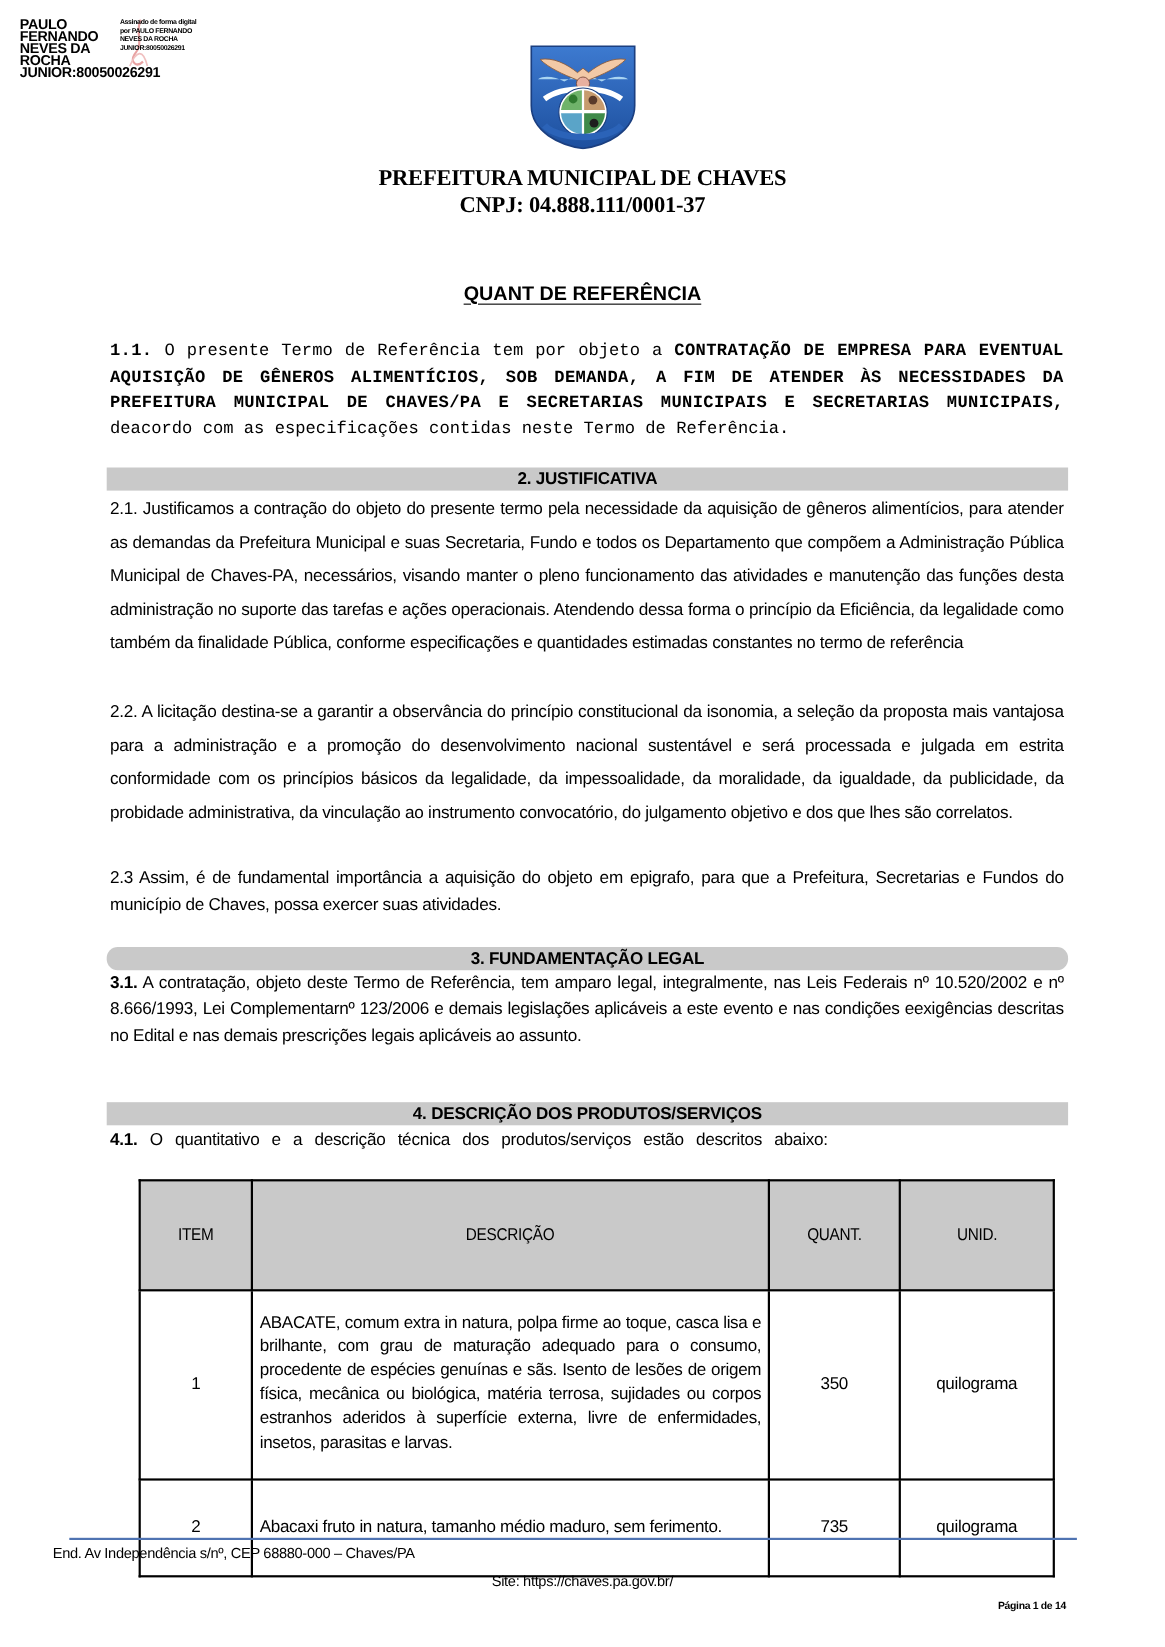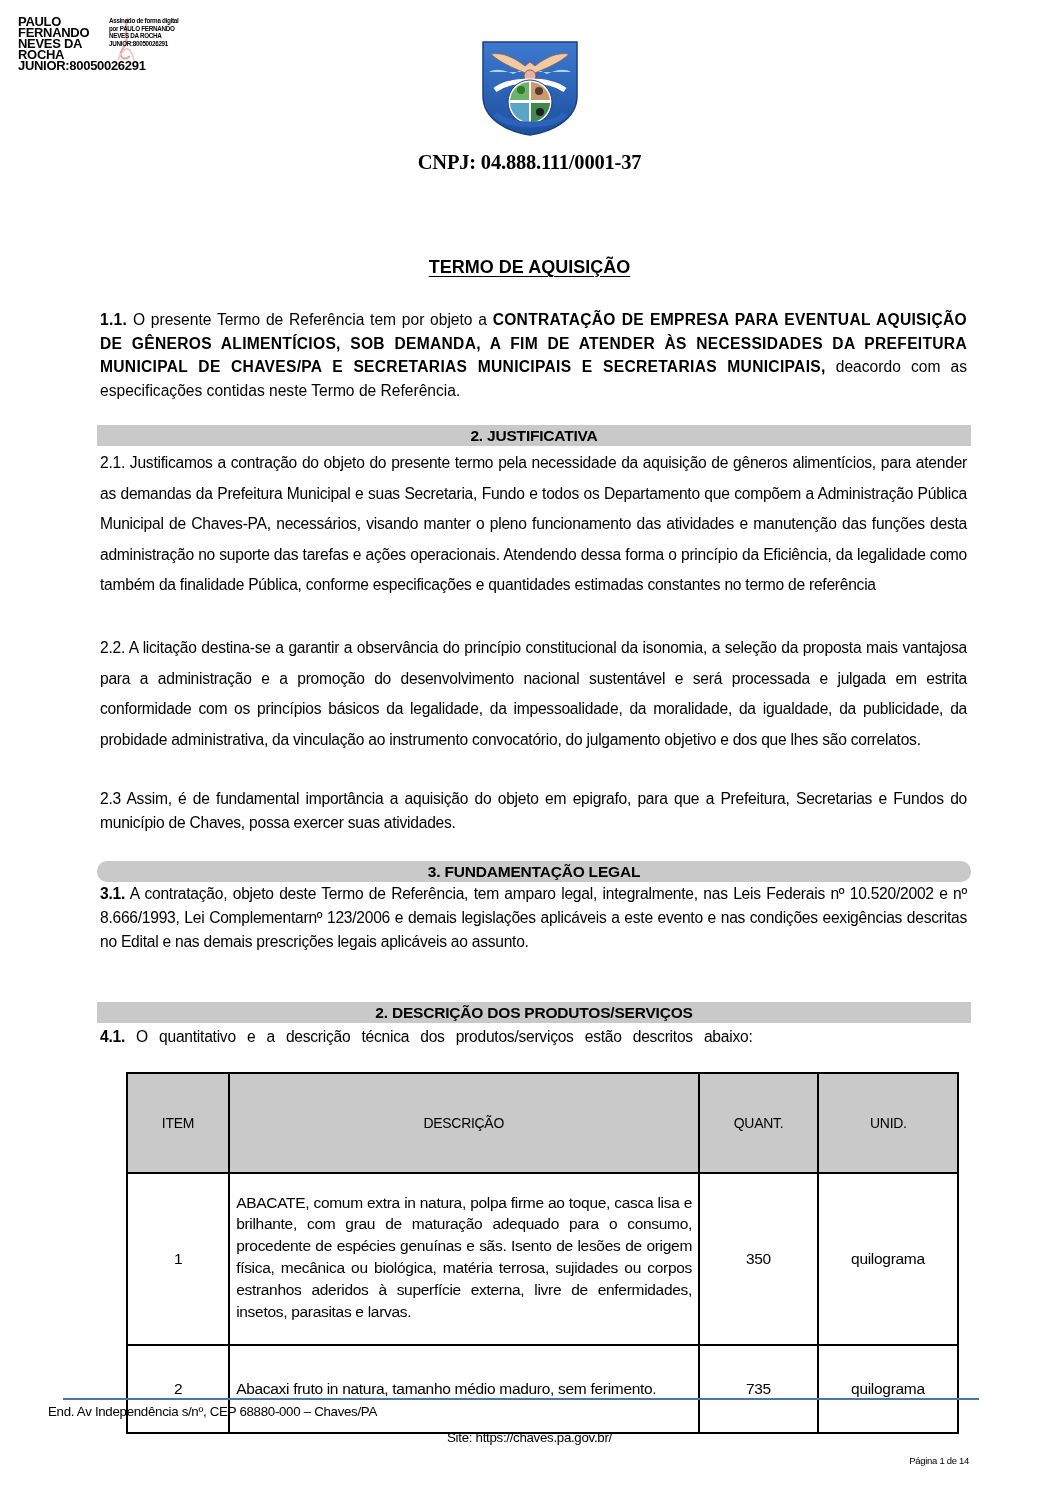--- a/index.html
+++ b/index.html
@@ -85,6 +85,7 @@
 </svg>
 
 <div class="header-block">
+  <div>PREFEITURA MUNICIPAL DE CHAVES</div>
   <div>CNPJ: 04.888.111/0001-37</div>
 </div>
 

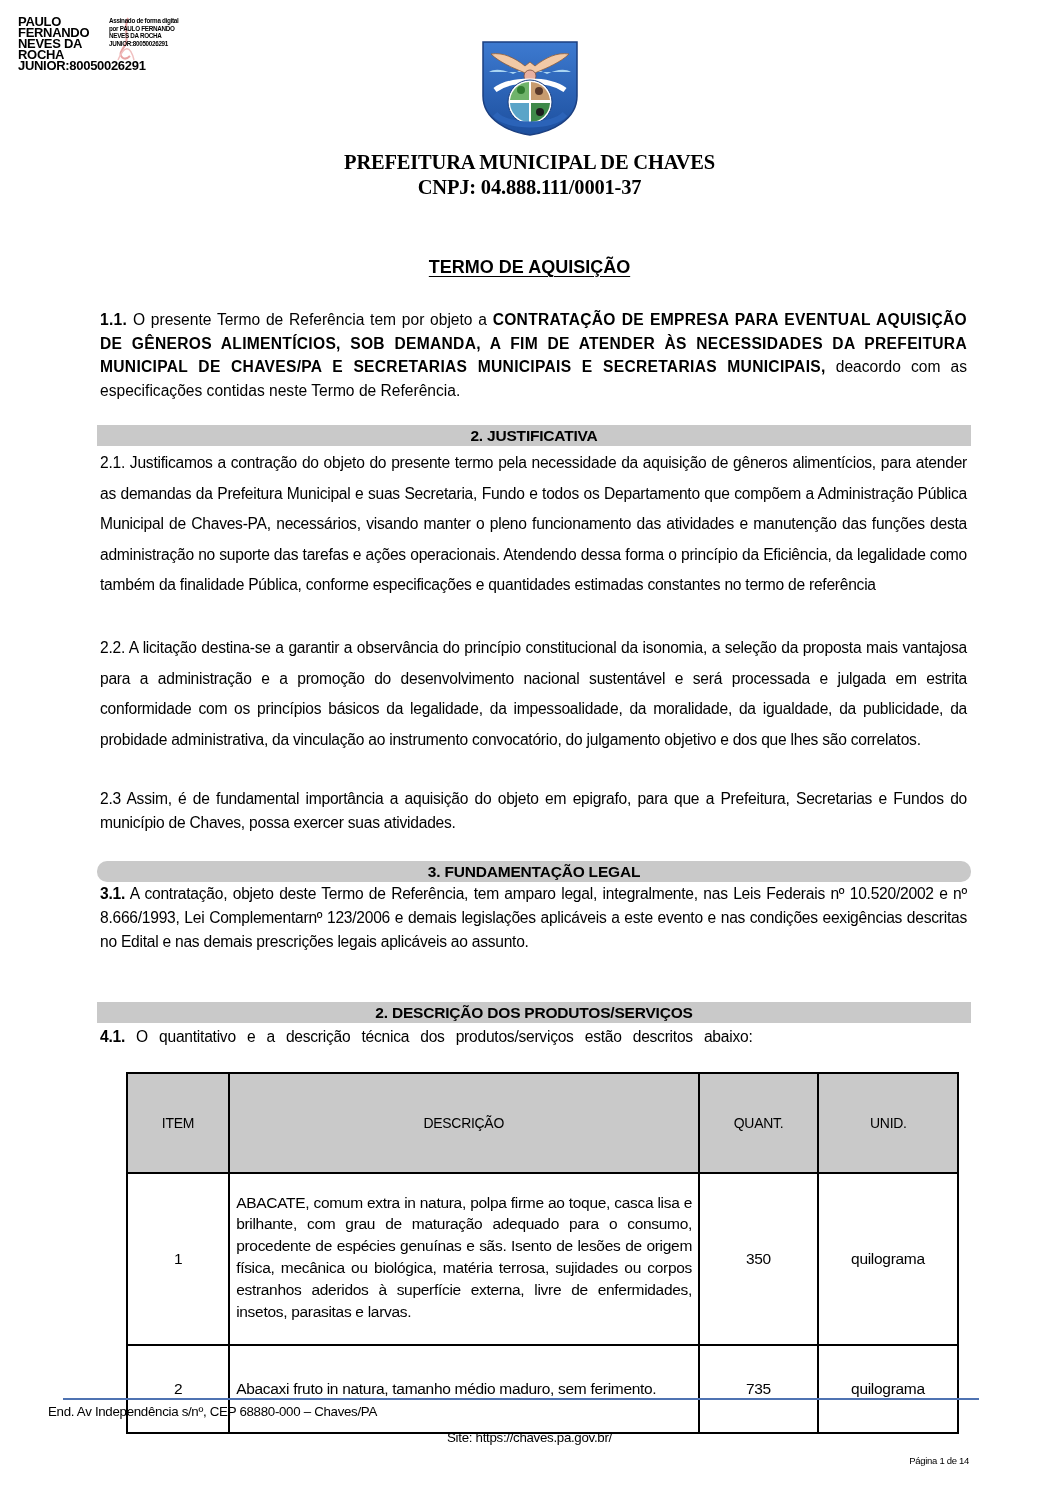--- a/index.html
+++ b/index.html
@@ -89,7 +89,7 @@
   <div>CNPJ: 04.888.111/0001-37</div>
 </div>
 
-<div class="doc-title">TERMO DE AQUISIÇÃO</div>
+<div class="doc-title">QUANT DE REFERÊNCIA</div>
 
 <div class="para p11">
   <b>1.1.</b><span> O presente Termo de Referência tem por objeto a </span><b>CONTRATAÇÃO DE EMPRESA PARA EVENTUAL AQUISIÇÃO DE GÊNEROS ALIMENTÍCIOS, SOB DEMANDA, A FIM DE ATENDER ÀS NECESSIDADES DA PREFEITURA MUNICIPAL DE CHAVES/PA E SECRETARIAS MUNICIPAIS E SECRETARIAS MUNICIPAIS,</b><span> deacordo com as especificações contidas neste Termo de Referência.</span>

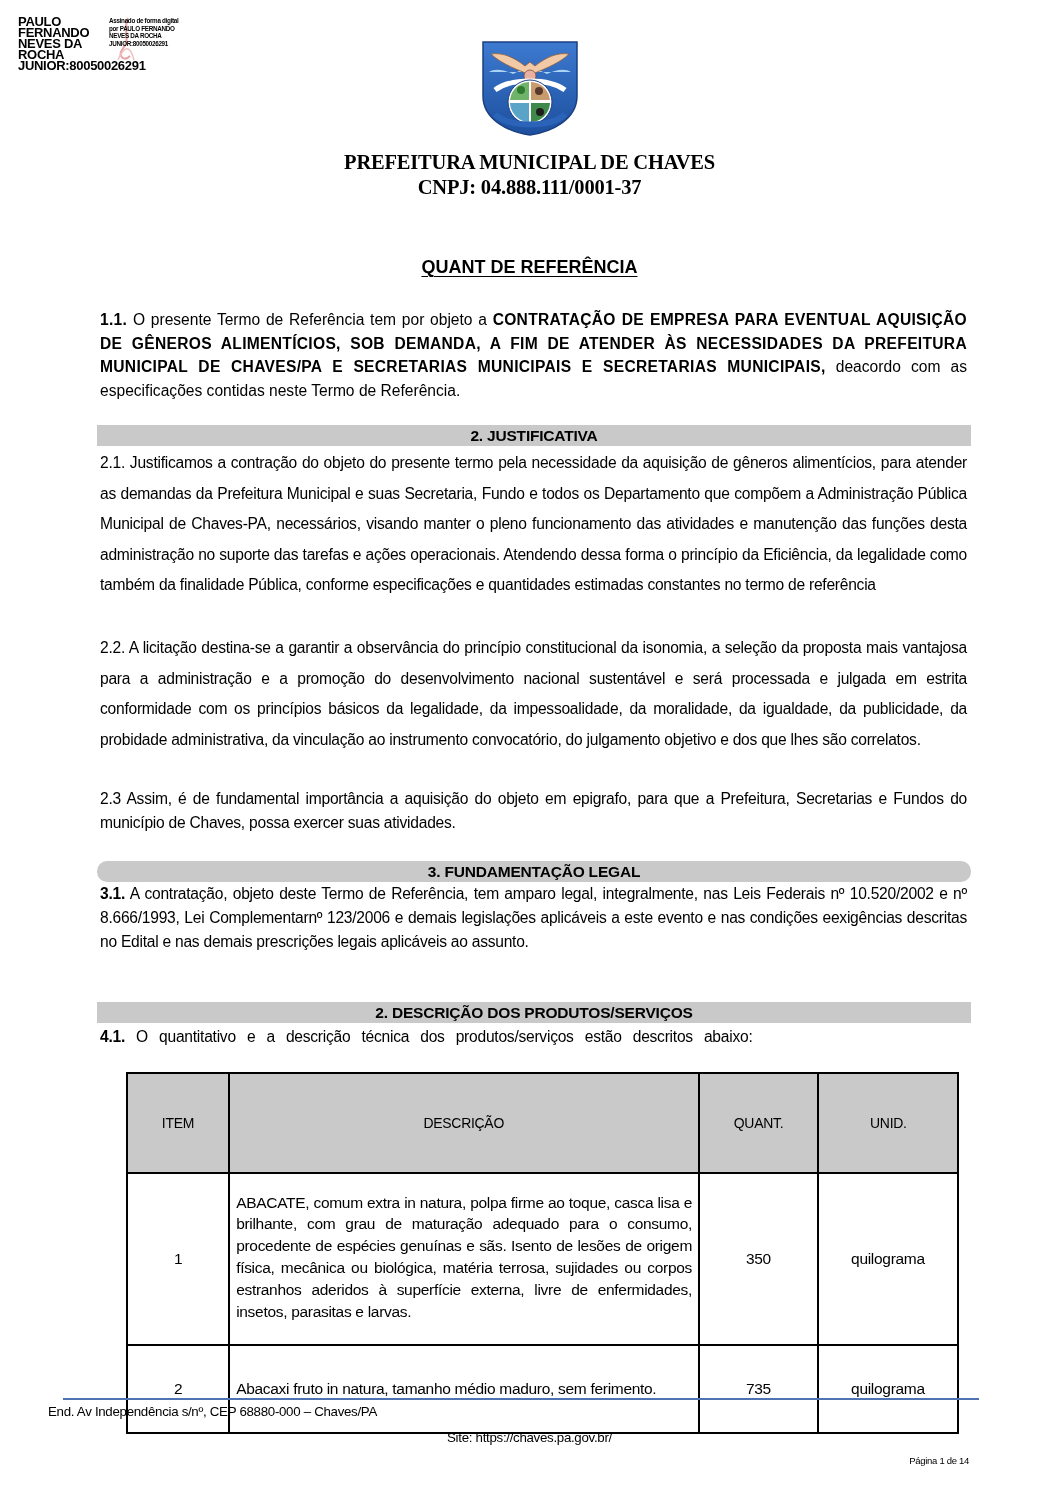--- a/index.html
+++ b/index.html
@@ -13,7 +13,7 @@
     .header-block { position: absolute; left: 0; width: 1059px; top: 150px; text-align: center; font-family: "Liberation Serif", serif; font-weight: bold; font-size: 20.5px; line-height: 25px; letter-spacing: -0.2px; }
     .header-block div { display: block; }
     .doc-title { position: absolute; left: 0; width: 1059px; top: 257px; text-align: center; font-weight: bold; font-size: 18px; text-decoration: underline; text-underline-offset: 3px; }
-    .para { position: absolute; left: 100px; width: 867px; font-size: 15.6px; text-align: justify; text-align-last: left; }
+    .para { position: absolute; left: 100px; width: 867px; font-size: 15.6px; text-align: justify; text-align-last: left; font-family: Liberation Mono, monospace; }
     .p11 { top: 308px; line-height: 23.5px; }
     .p11 b { font-weight: bold; letter-spacing: 0.3px; }
     .section-bar { position: absolute; left: 97px; width: 874px; height: 21px; background: #c9c9c9; text-align: center; font-weight: bold; font-size: 15.5px; line-height: 22px; letter-spacing: -0.2px; }

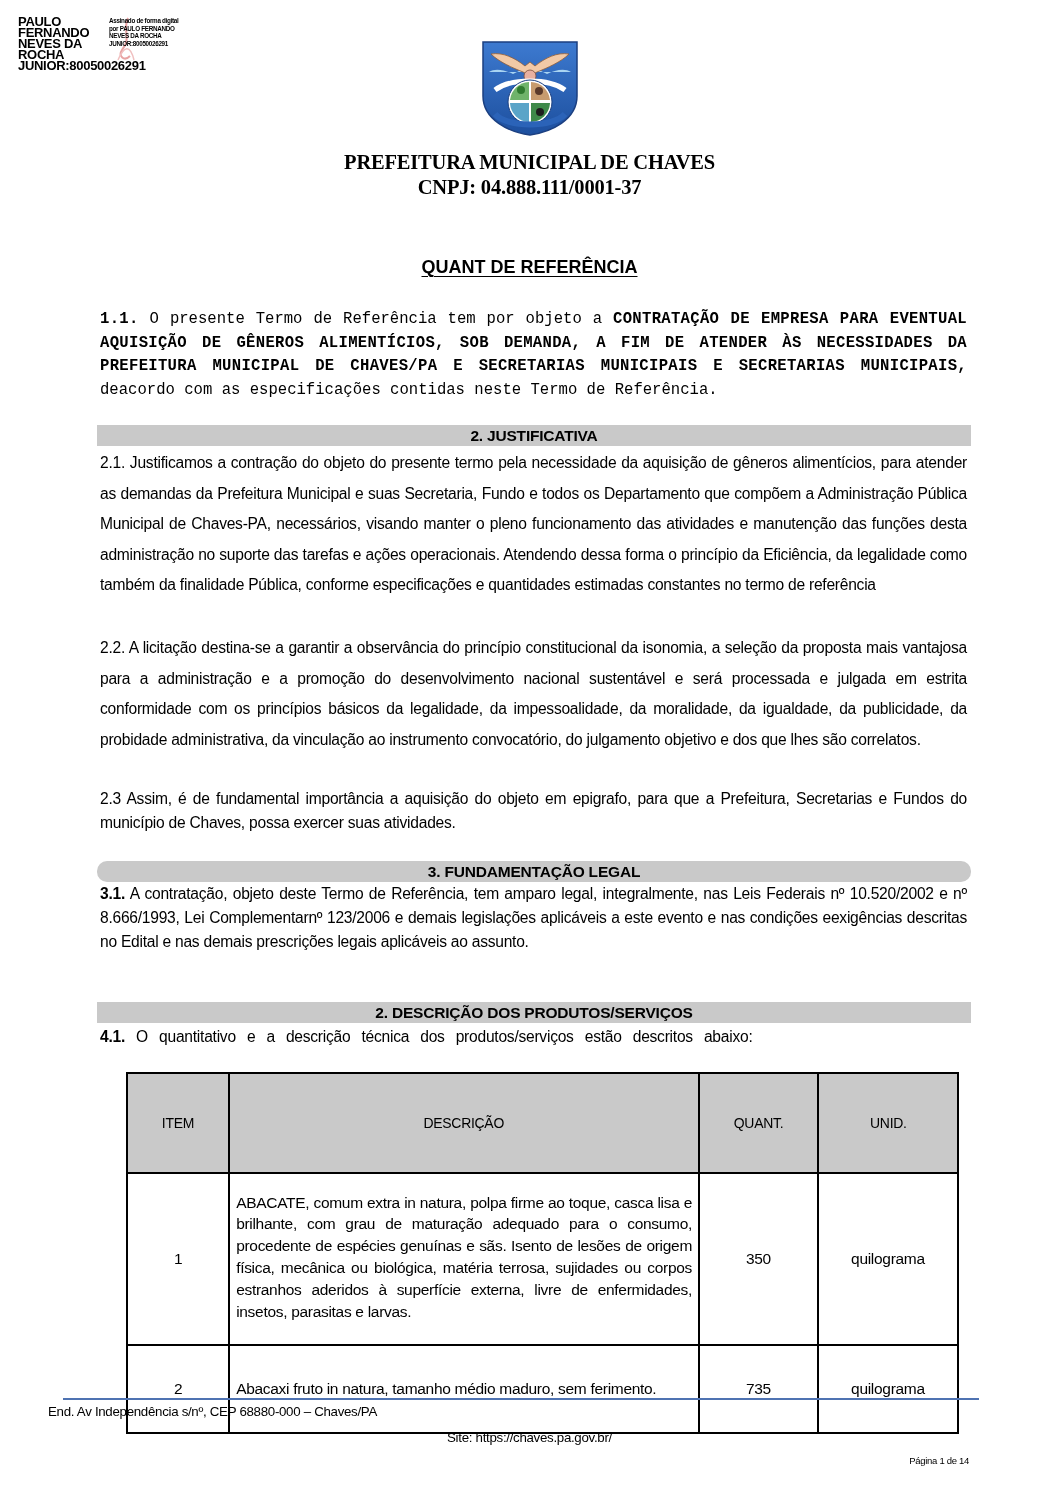--- a/index.html
+++ b/index.html
@@ -105,7 +105,7 @@
   <b>3.1.</b><span> A contratação, objeto deste Termo de Referência, tem amparo legal, integralmente, nas Leis Federais nº 10.520/2002 e nº 8.666/1993, Lei Complementarnº 123/2006 e demais legislações aplicáveis a este evento e nas condições eexigências descritas no Edital e nas demais prescrições legais aplicáveis ao assunto.</span>
 </div>
 
-<div class="section-bar s4">2. DESCRIÇÃO DOS PRODUTOS/SERVIÇOS</div>
+<div class="section-bar s4">4. DESCRIÇÃO DOS PRODUTOS/SERVIÇOS</div>
 <div class="para j p41">
   <b>4.1.</b><span> O quantitativo e a descrição técnica dos produtos/serviços estão descritos abaixo:</span>
 </div>

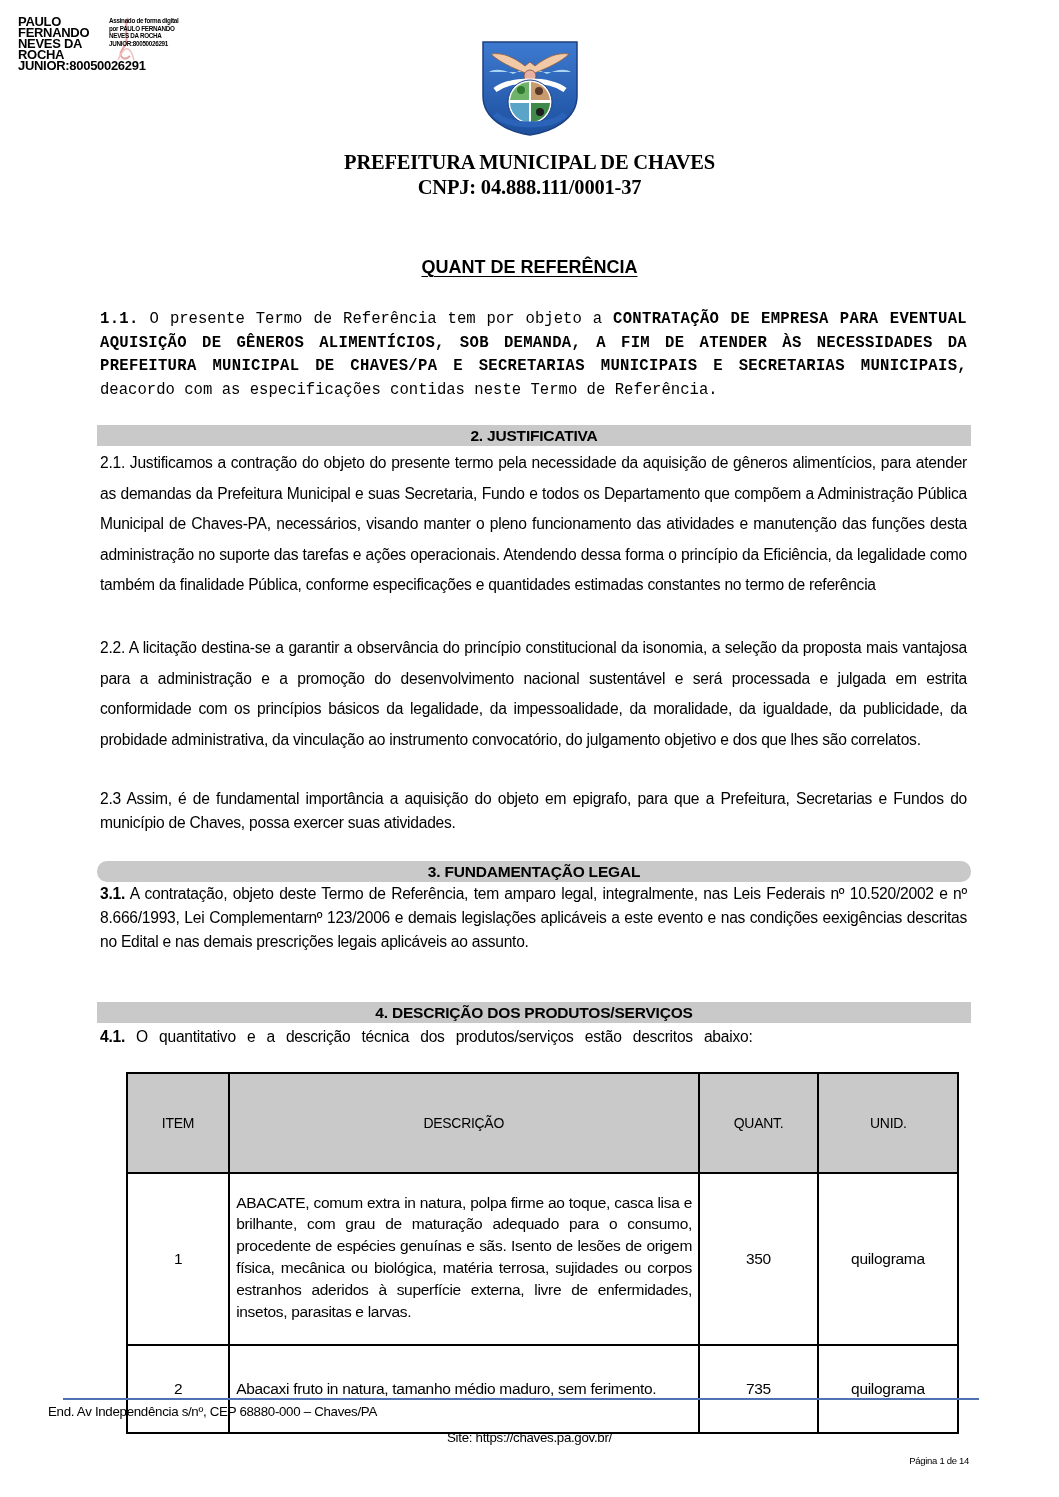--- a/index.html
+++ b/index.html
@@ -42,7 +42,7 @@
     .footer-line { position: absolute; left: 63px; top: 1398px; width: 916px; height: 2px; background: #4f73b2; }
     .footer-addr { position: absolute; left: 0; width: 1059px; top: 1404px; text-align: left; font-size: 13.3px; letter-spacing: -0.3px; margin-left: 48px; }
     .footer-site { position: absolute; left: 0; width: 1059px; top: 1430px; text-align: center; font-size: 13.3px; letter-spacing: -0.3px; }
-    .page-num { position: absolute; right: 90px; top: 1455px; font-size: 9.5px; font-weight: normal; letter-spacing: -0.3px; }
+    .page-num { position: absolute; right: 90px; top: 1455px; font-size: 9.5px; font-weight: bold; letter-spacing: -0.3px; }
   </style>
 </head>
 <body>

